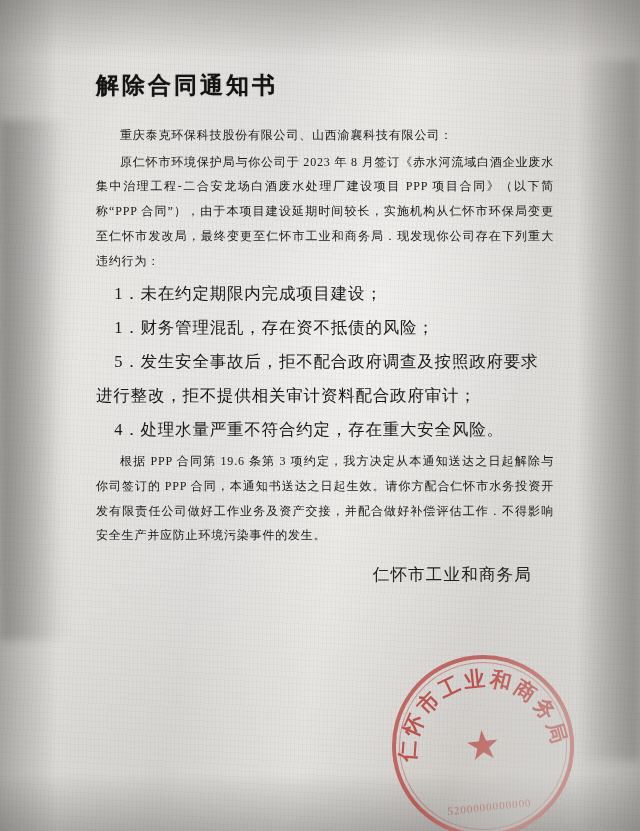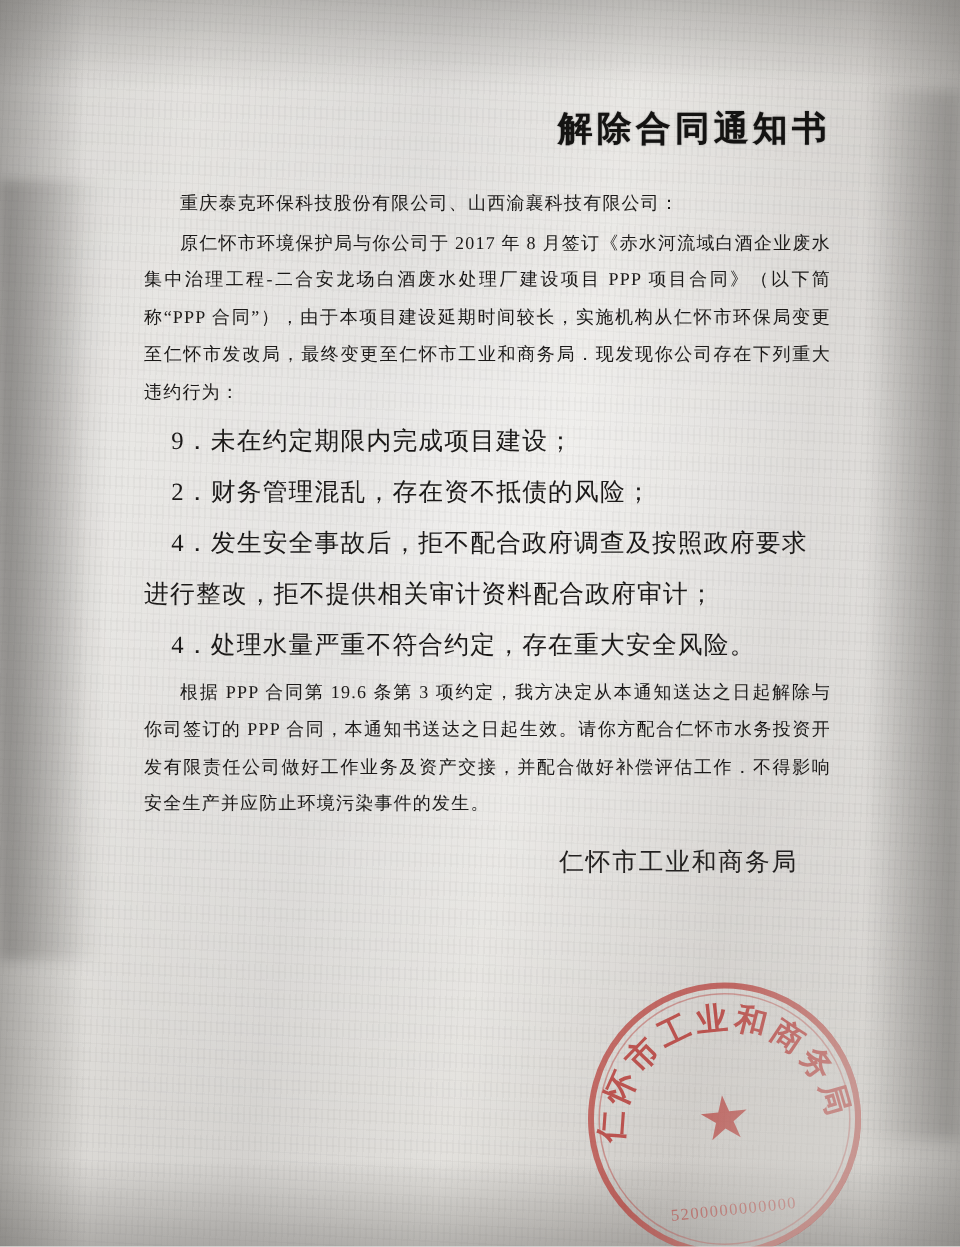--- a/index.html
+++ b/index.html
@@ -69,7 +69,7 @@
   }
 
   .doc-title {
-    text-align: right;
+    text-align: left;
     font-size: 23px;
     font-weight: bold;
     letter-spacing: 3px;

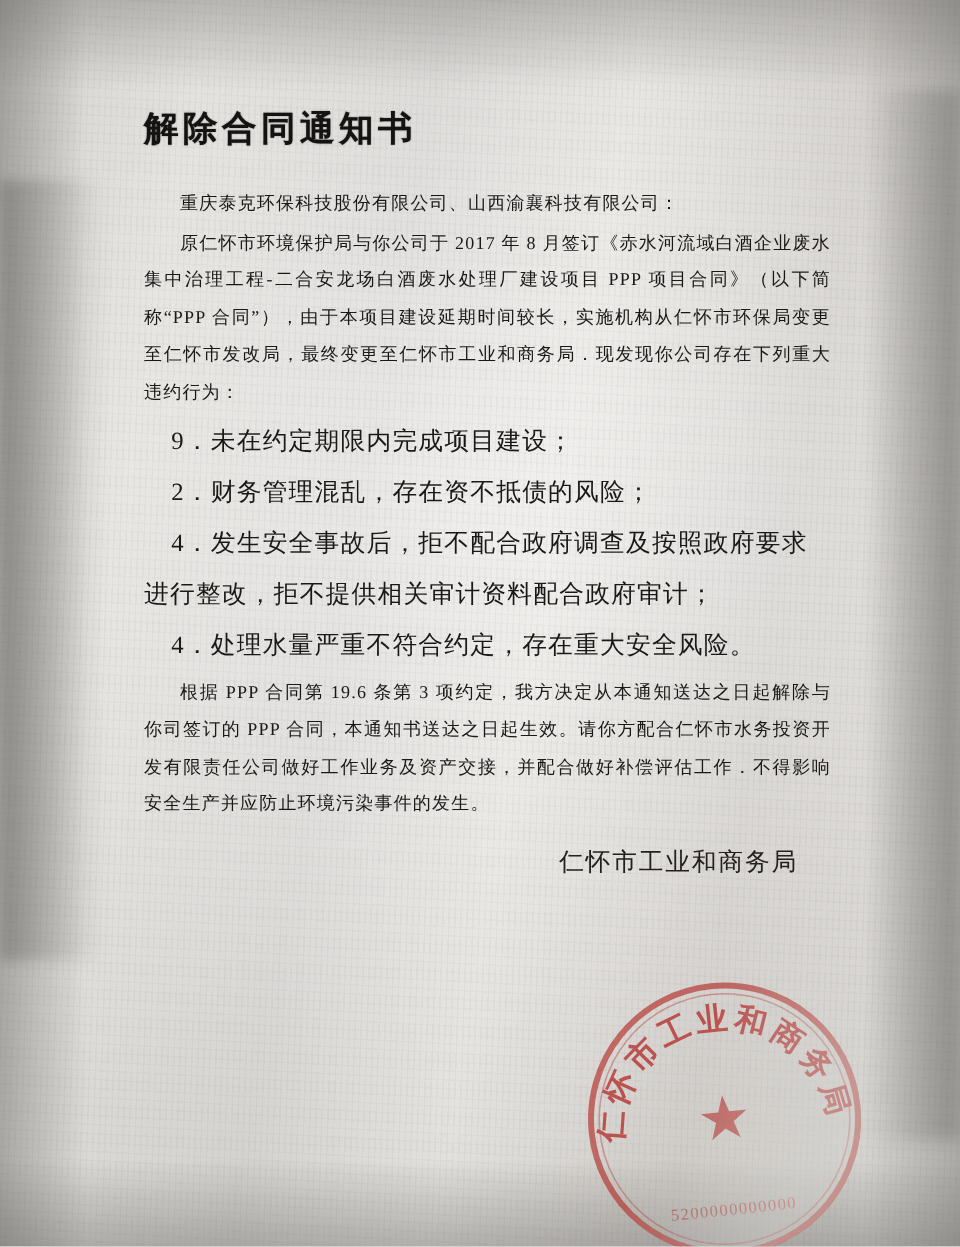--- a/index.html
+++ b/index.html
@@ -199,7 +199,7 @@
 
     <p class="para indent">重庆泰克环保科技股份有限公司、山西渝襄科技有限公司：</p>
 
-    <p class="para indent">原仁怀市环境保护局与你公司于 2017 年 8 月签订《赤水河流域白酒企业废水集中治理工程-二合安龙场白酒废水处理厂建设项目 PPP 项目合同》（以下简称“PPP 合同”），由于本项目建设延期时间较长，实施机构从仁怀市环保局变更至仁怀市发改局，最终变更至仁怀市工业和商务局．现发现你公司存在下列重大违约行为：</p>
+    <p class="para indent">原仁怀市环境保护局与你公司于 2023 年 8 月签订《赤水河流域白酒企业废水集中治理工程-二合安龙场白酒废水处理厂建设项目 PPP 项目合同》（以下简称“PPP 合同”），由于本项目建设延期时间较长，实施机构从仁怀市环保局变更至仁怀市发改局，最终变更至仁怀市工业和商务局．现发现你公司存在下列重大违约行为：</p>
 
     <ul class="list">
       <li>9．未在约定期限内完成项目建设；</li>

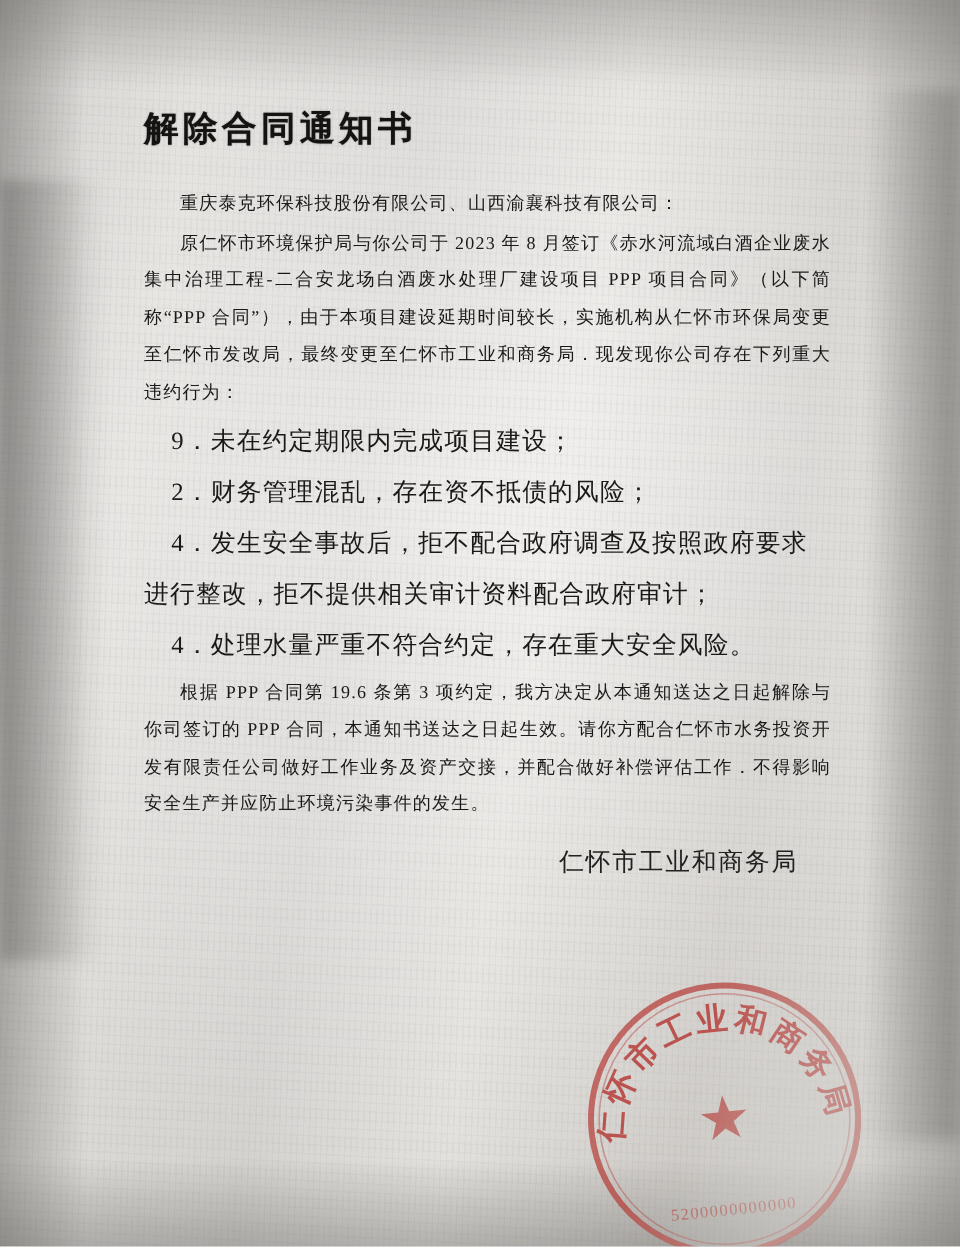--- a/index.html
+++ b/index.html
@@ -202,7 +202,7 @@
     <p class="para indent">原仁怀市环境保护局与你公司于 2023 年 8 月签订《赤水河流域白酒企业废水集中治理工程-二合安龙场白酒废水处理厂建设项目 PPP 项目合同》（以下简称“PPP 合同”），由于本项目建设延期时间较长，实施机构从仁怀市环保局变更至仁怀市发改局，最终变更至仁怀市工业和商务局．现发现你公司存在下列重大违约行为：</p>
 
     <ul class="list">
-      <li>9．未在约定期限内完成项目建设；</li>
+      <li>1．未在约定期限内完成项目建设；</li>
       <li>2．财务管理混乱，存在资不抵债的风险；</li>
       <li>4．发生安全事故后，拒不配合政府调查及按照政府要求进行整改，拒不提供相关审计资料配合政府审计；</li>
       <li>4．处理水量严重不符合约定，存在重大安全风险。</li>

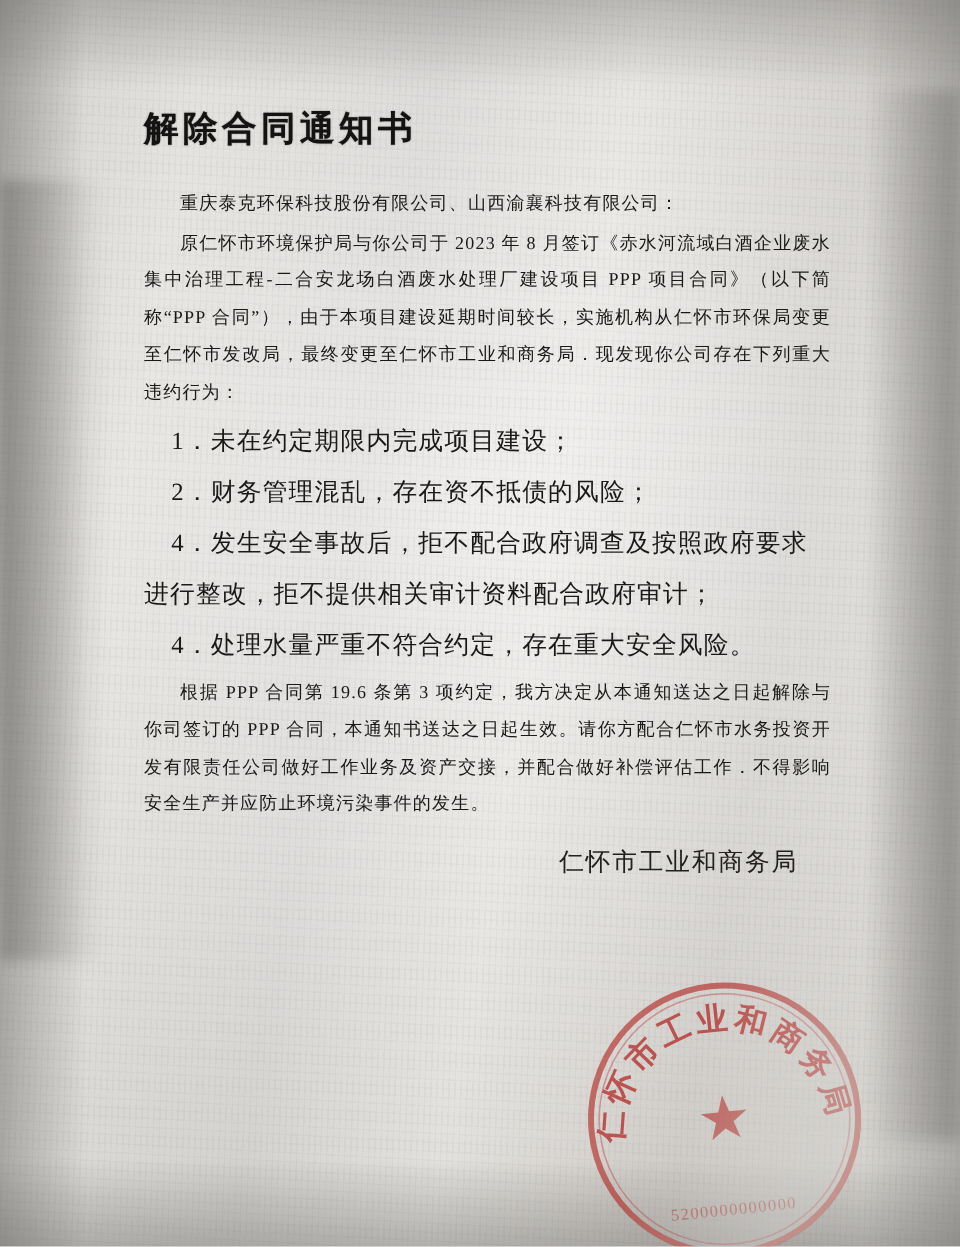--- a/index.html
+++ b/index.html
@@ -203,7 +203,7 @@
 
     <ul class="list">
       <li>1．未在约定期限内完成项目建设；</li>
-      <li>2．财务管理混乱，存在资不抵债的风险；</li>
+      <li>1．财务管理混乱，存在资不抵债的风险；</li>
       <li>4．发生安全事故后，拒不配合政府调查及按照政府要求进行整改，拒不提供相关审计资料配合政府审计；</li>
       <li>4．处理水量严重不符合约定，存在重大安全风险。</li>
     </ul>

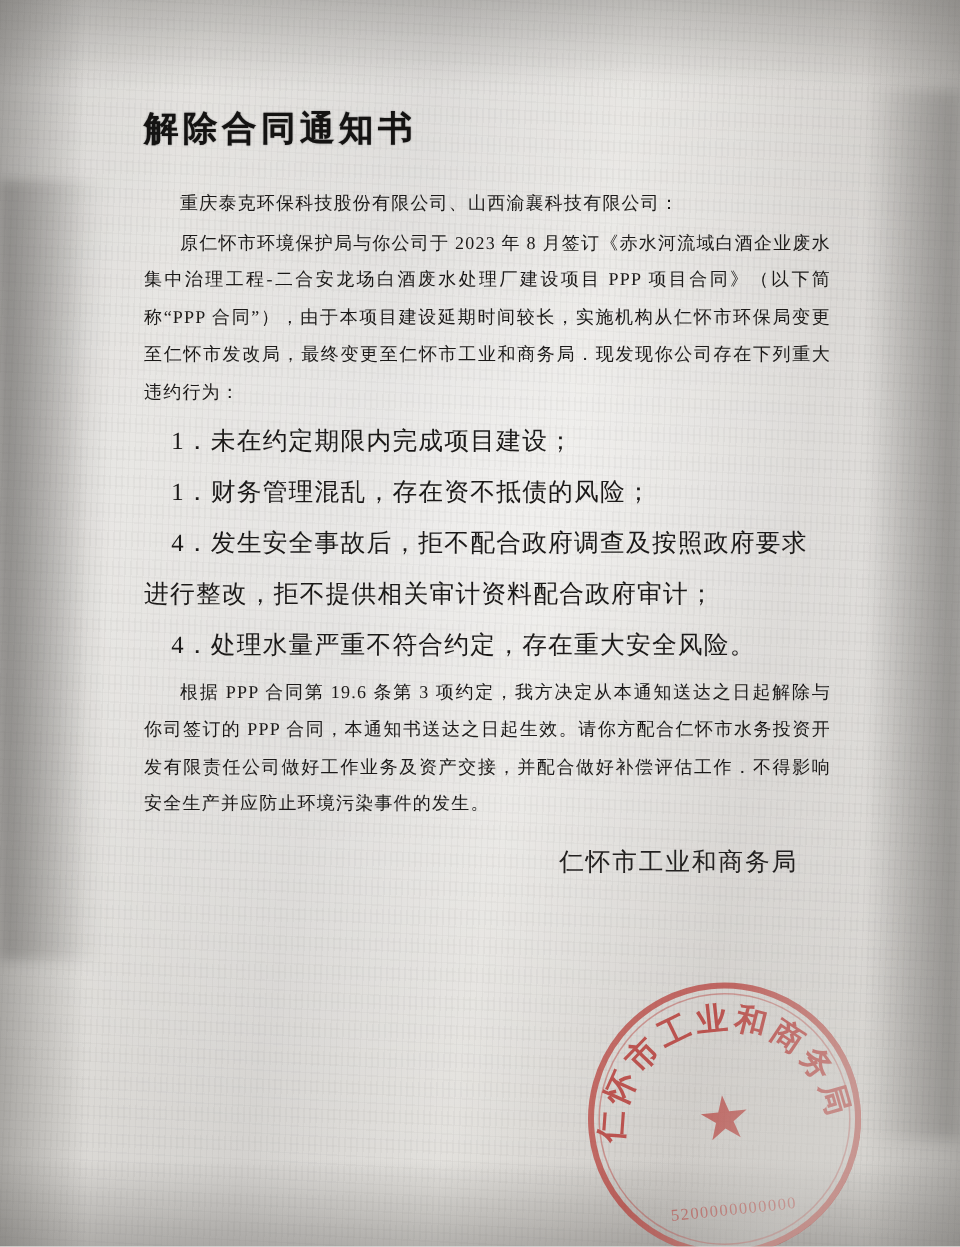--- a/index.html
+++ b/index.html
@@ -204,7 +204,7 @@
     <ul class="list">
       <li>1．未在约定期限内完成项目建设；</li>
       <li>1．财务管理混乱，存在资不抵债的风险；</li>
-      <li>4．发生安全事故后，拒不配合政府调查及按照政府要求进行整改，拒不提供相关审计资料配合政府审计；</li>
+      <li>5．发生安全事故后，拒不配合政府调查及按照政府要求进行整改，拒不提供相关审计资料配合政府审计；</li>
       <li>4．处理水量严重不符合约定，存在重大安全风险。</li>
     </ul>
 

